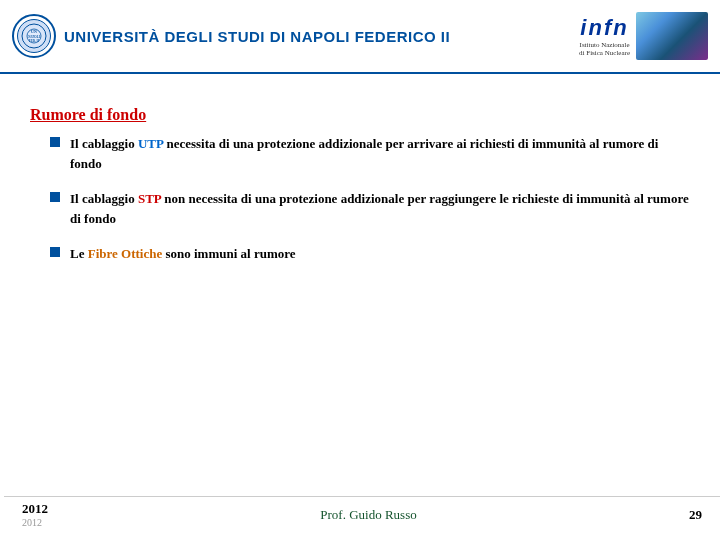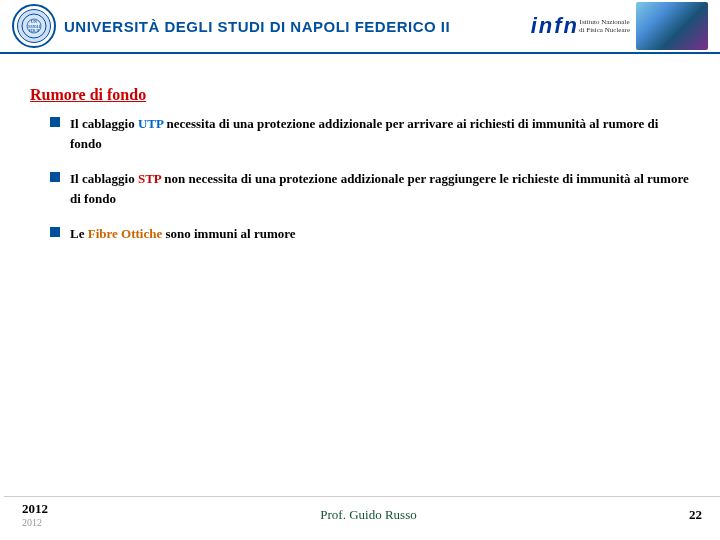--- a/index.html
+++ b/index.html
@@ -21,7 +21,7 @@
       justify-content: space-between;
       padding: 6px 12px;
       border-bottom: 2px solid #00509e;
-      height: 54px;
+      height: 74px;
     }
     .header-left {
       display: flex;

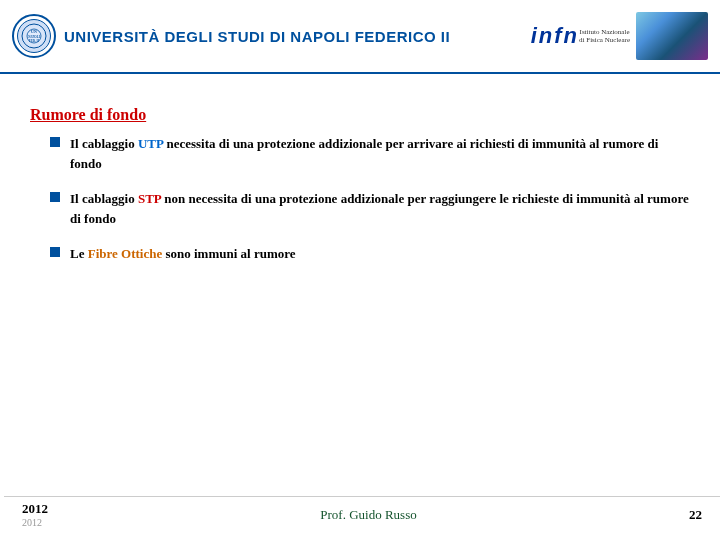--- a/index.html
+++ b/index.html
@@ -43,7 +43,7 @@
     }
     .infn-logo-box {
       display: flex;
-      flex-direction: row;
+      flex-direction: column;
       align-items: center;
       justify-content: center;
     }

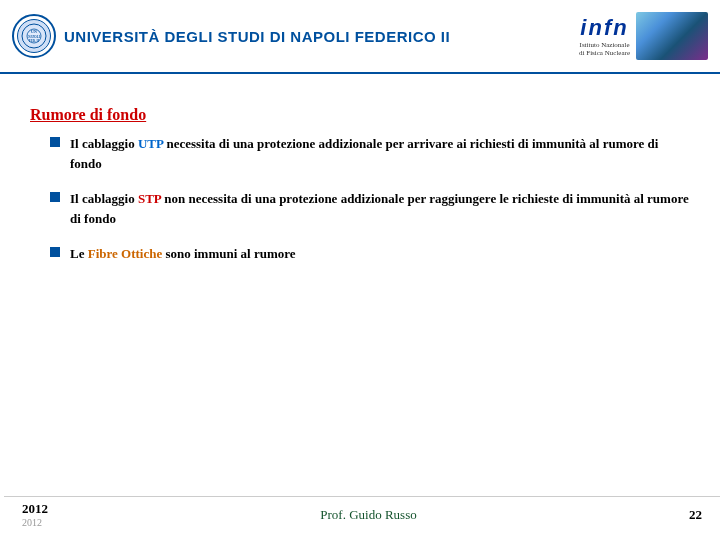--- a/index.html
+++ b/index.html
@@ -245,7 +245,7 @@
     <div class="footer-year-sub">2012</div>
   </div>
   <div class="footer-name">Prof. Guido Russo</div>
-  <div class="footer-page">22</div>
+  <div class="footer-page">29</div>
 </div>
 
 </body></html>

